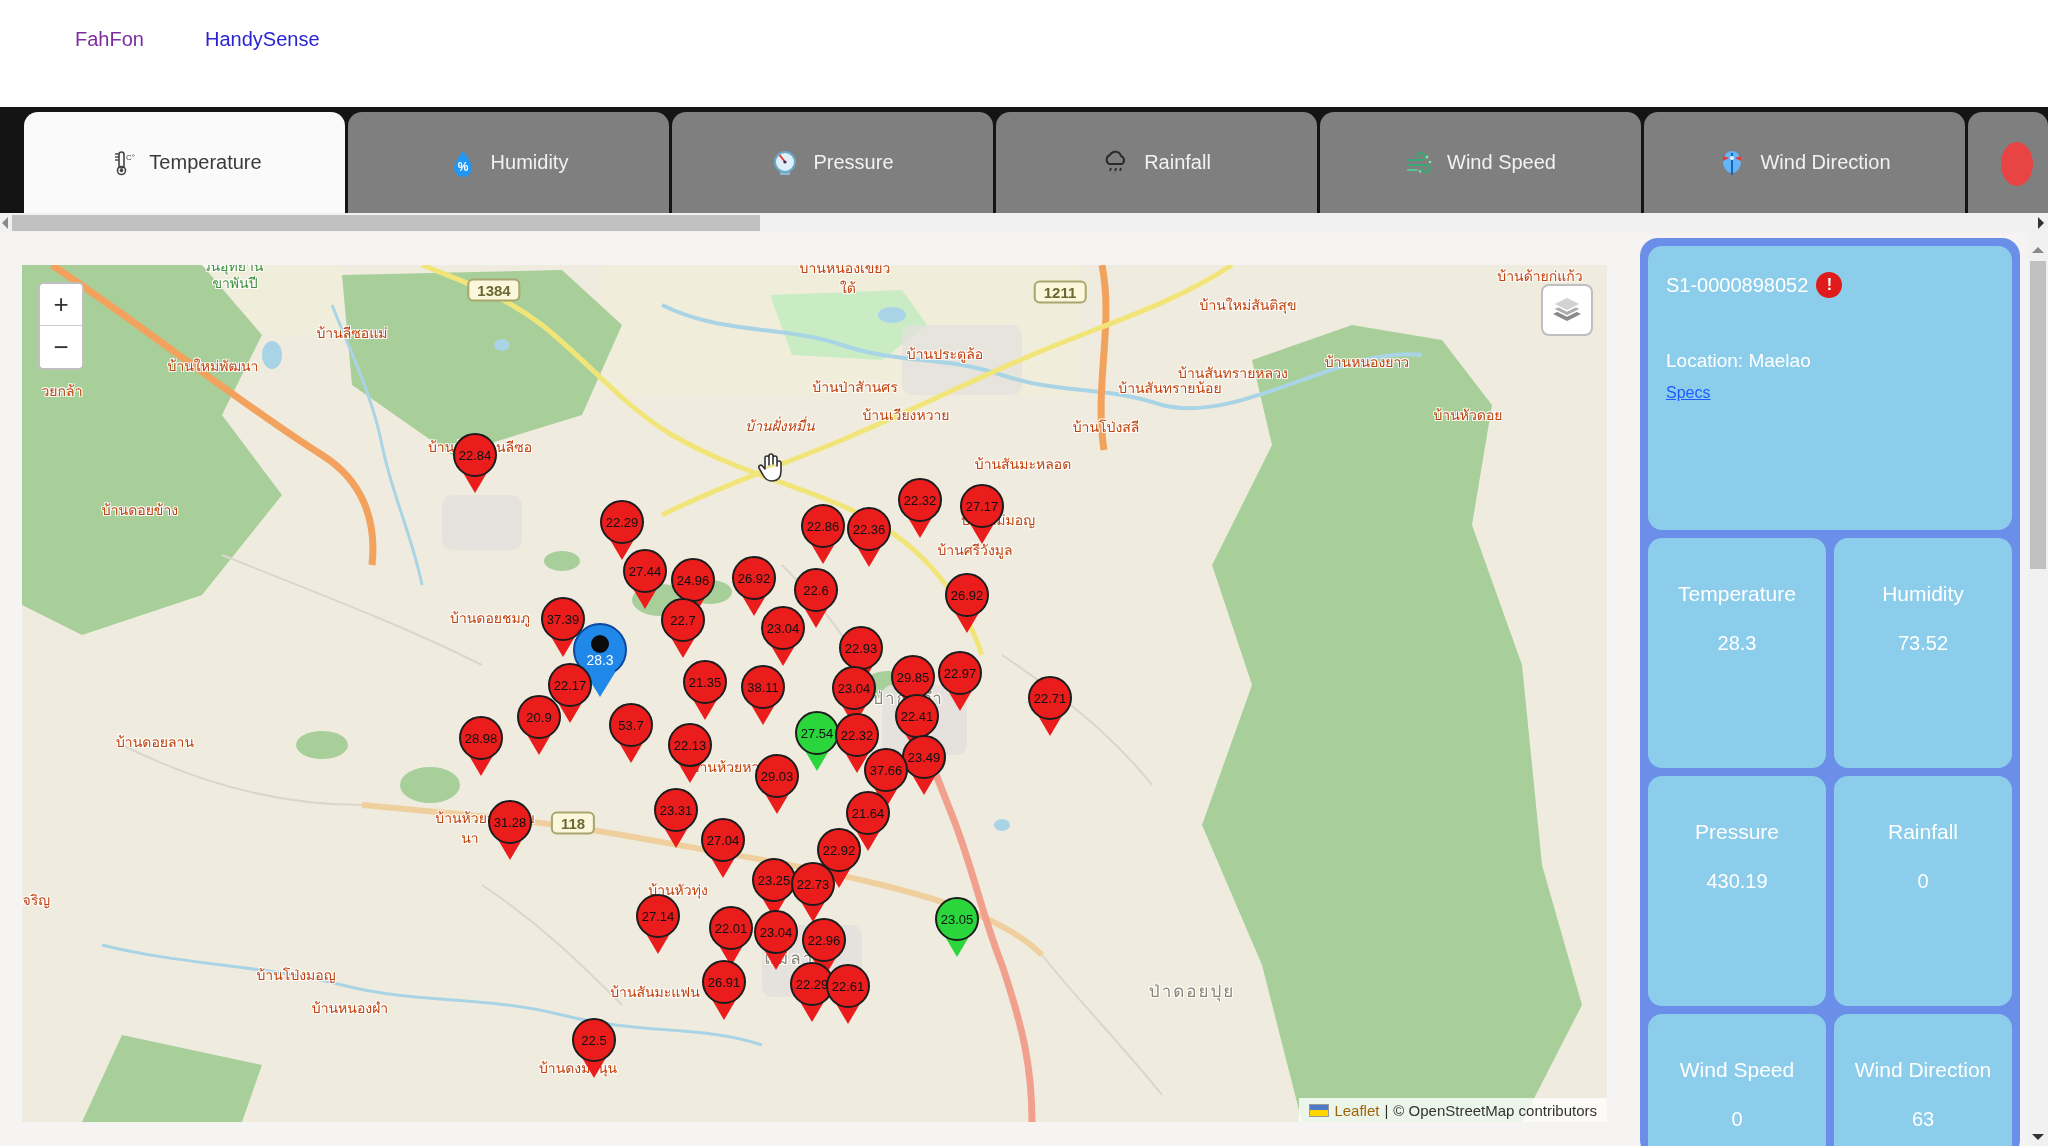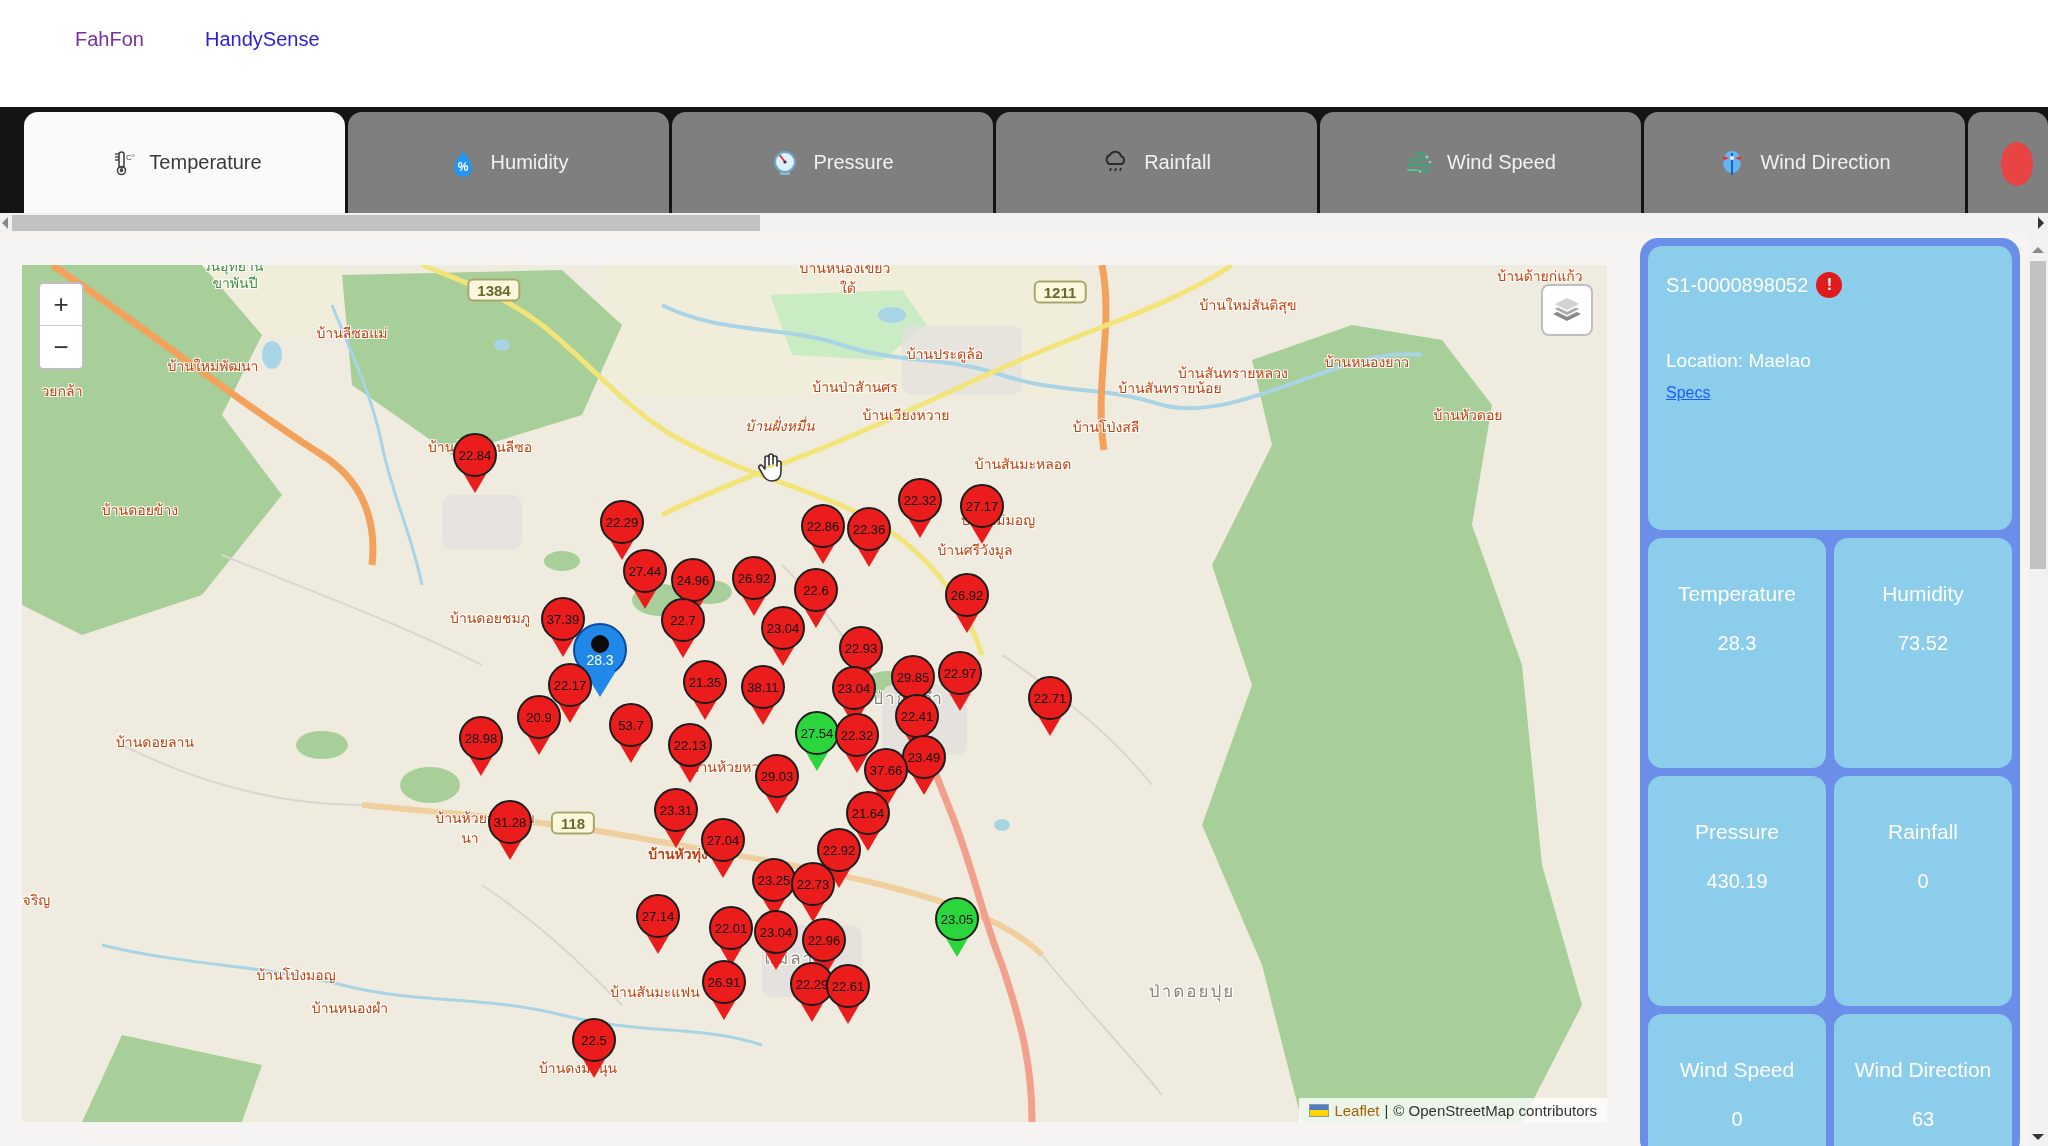--- a/index.html
+++ b/index.html
@@ -270,7 +270,7 @@
       <div class="map-label" style="left: 953px; top: 285px;">บ้านศรีวังมูล</div>
       <div class="map-label" style="left: 711px; top: 502px;">บ้านห้วยหวาย</div>
       <div class="map-label big" style="left: 886px; top: 432px;">ป่าก่อดำ</div>
-      <div class="map-label" style="left: 656px; top: 589px; font-weight: bold;">บ้านหัวทุ่ง</div>
+      <div class="map-label" style="left: 656px; top: 625px;">บ้านหัวทุ่ง</div>
       <div class="map-label" style="left: 633px; top: 727px;">บ้านสันมะแฟน</div>
       <div class="map-label big" style="left: 773px; top: 692px;">แม่ลาว</div>
       <div class="map-label" style="left: 556px; top: 803px;">บ้านดงมะนุน</div>

